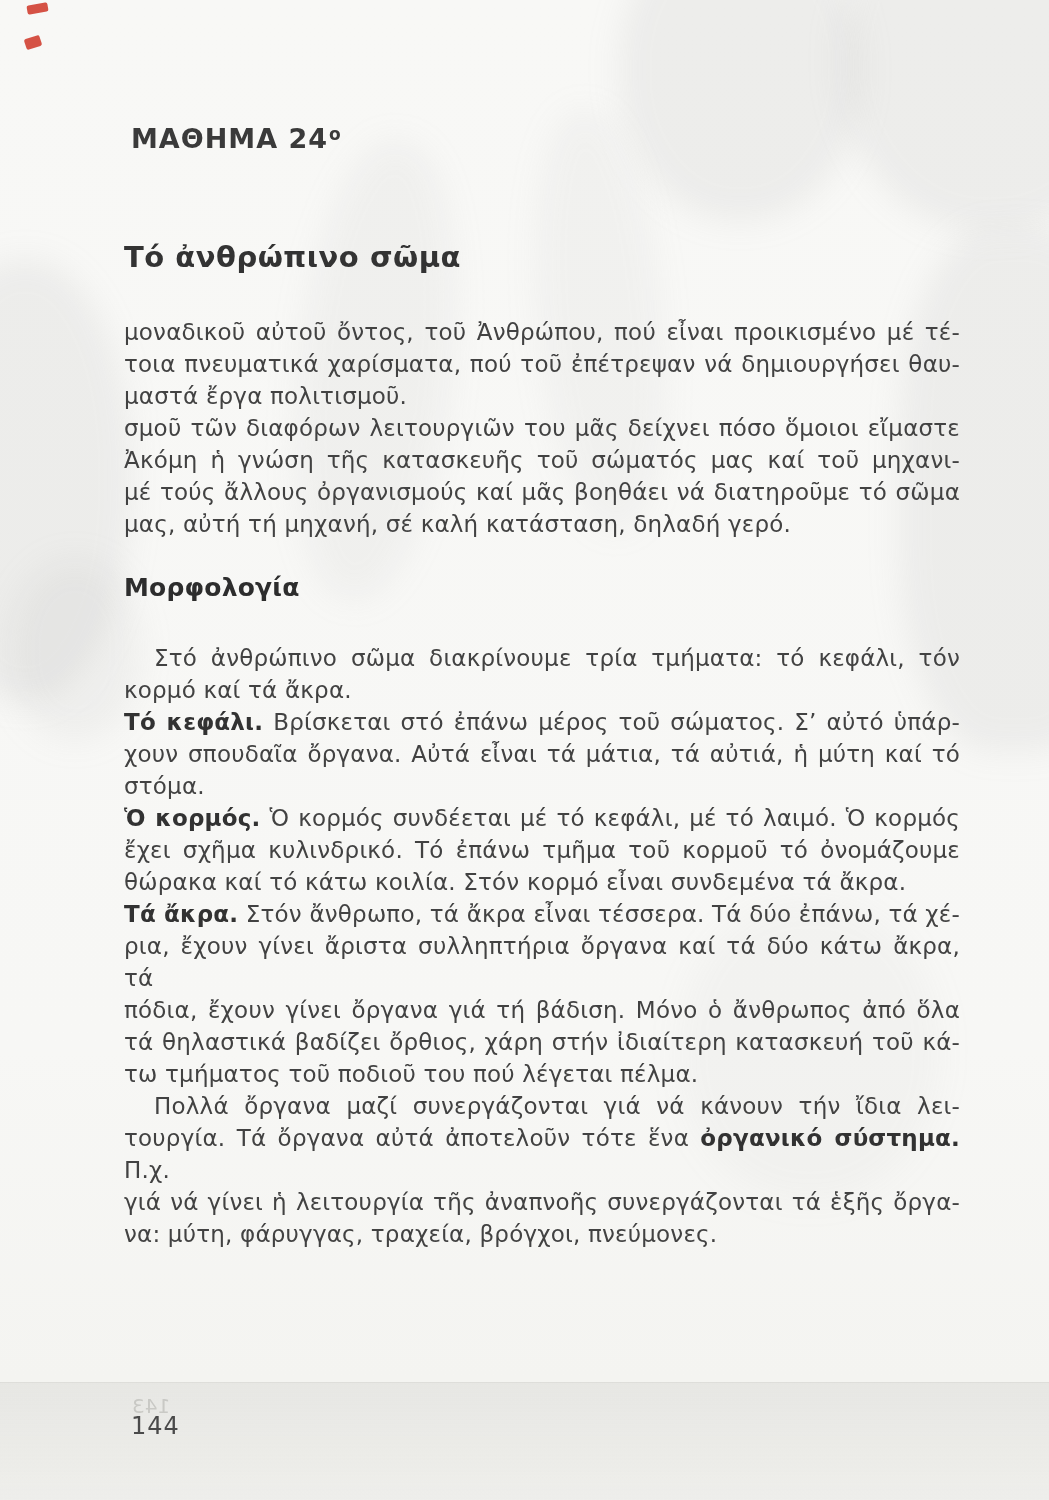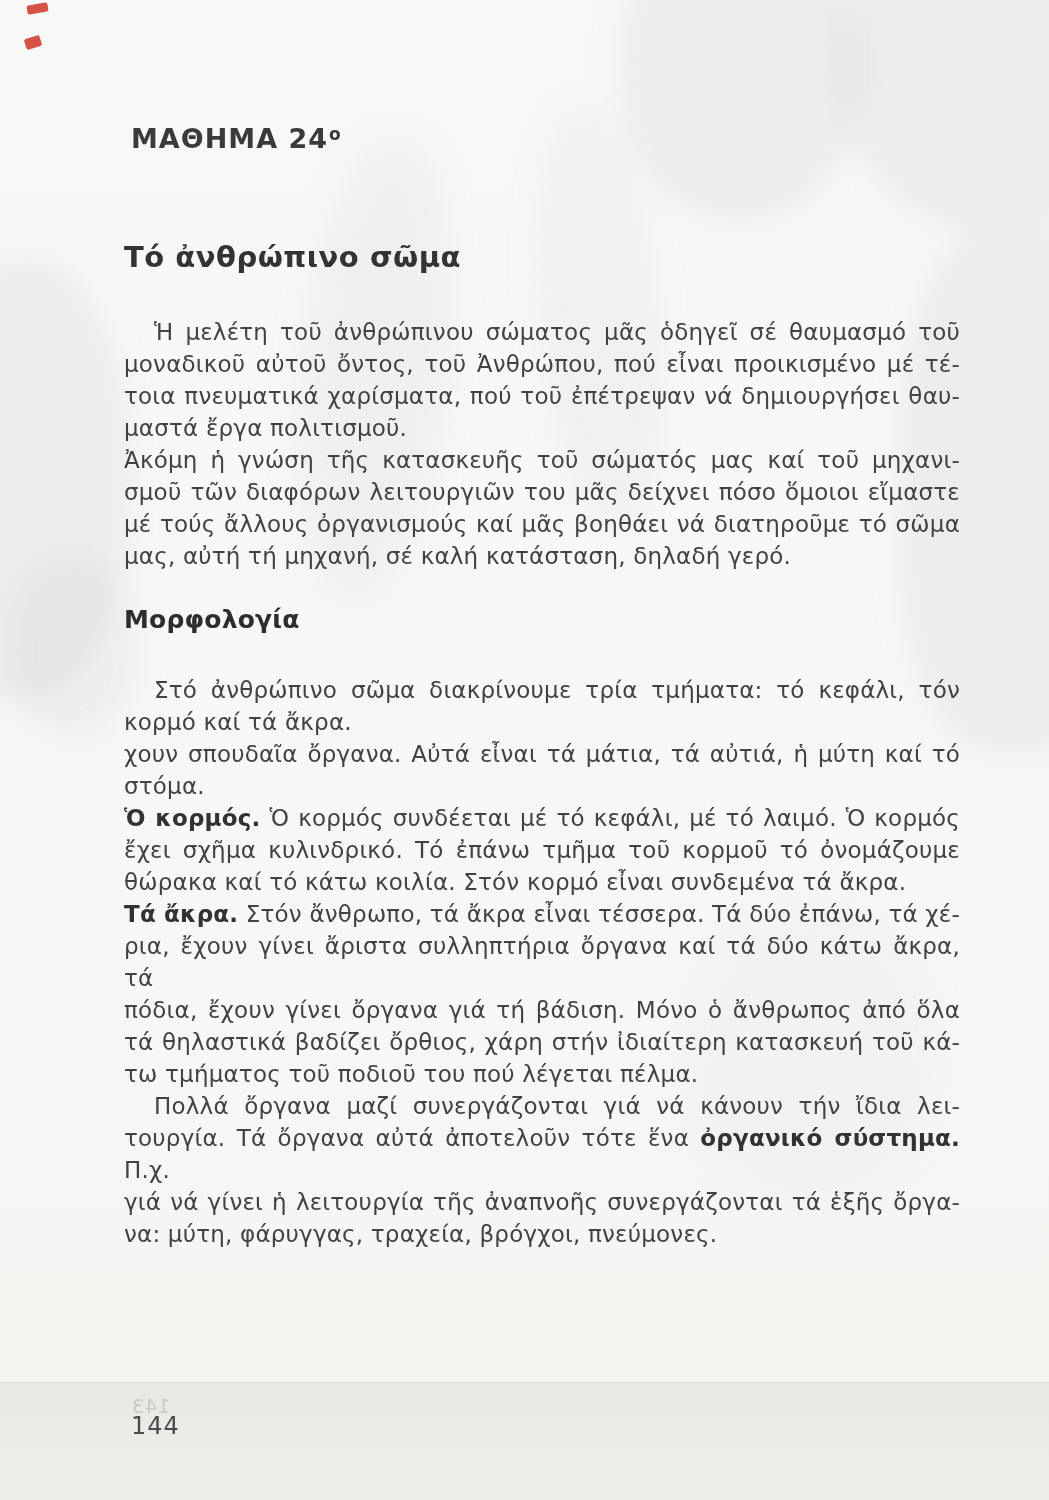--- a/index.html
+++ b/index.html
@@ -111,7 +111,6 @@
 
   <div class="body-text">
       <div class="para">
-        <div class="line indent"><span>Ἡ μελέτη τοῦ ἀνθρώπινου σώματος μᾶς ὁδηγεῖ σέ θαυμασμό τοῦ</span></div>
         <div class="line"><span>μοναδικοῦ αὐτοῦ ὄντος, τοῦ Ἀνθρώπου, πού εἶναι προικισμένο μέ τέ-</span></div>
         <div class="line"><span>τοια πνευματικά χαρίσματα, πού τοῦ ἐπέτρεψαν νά δημιουργήσει θαυ-</span></div>
         <div class="line last"><span>μαστά ἔργα πολιτισμοῦ.</span></div>

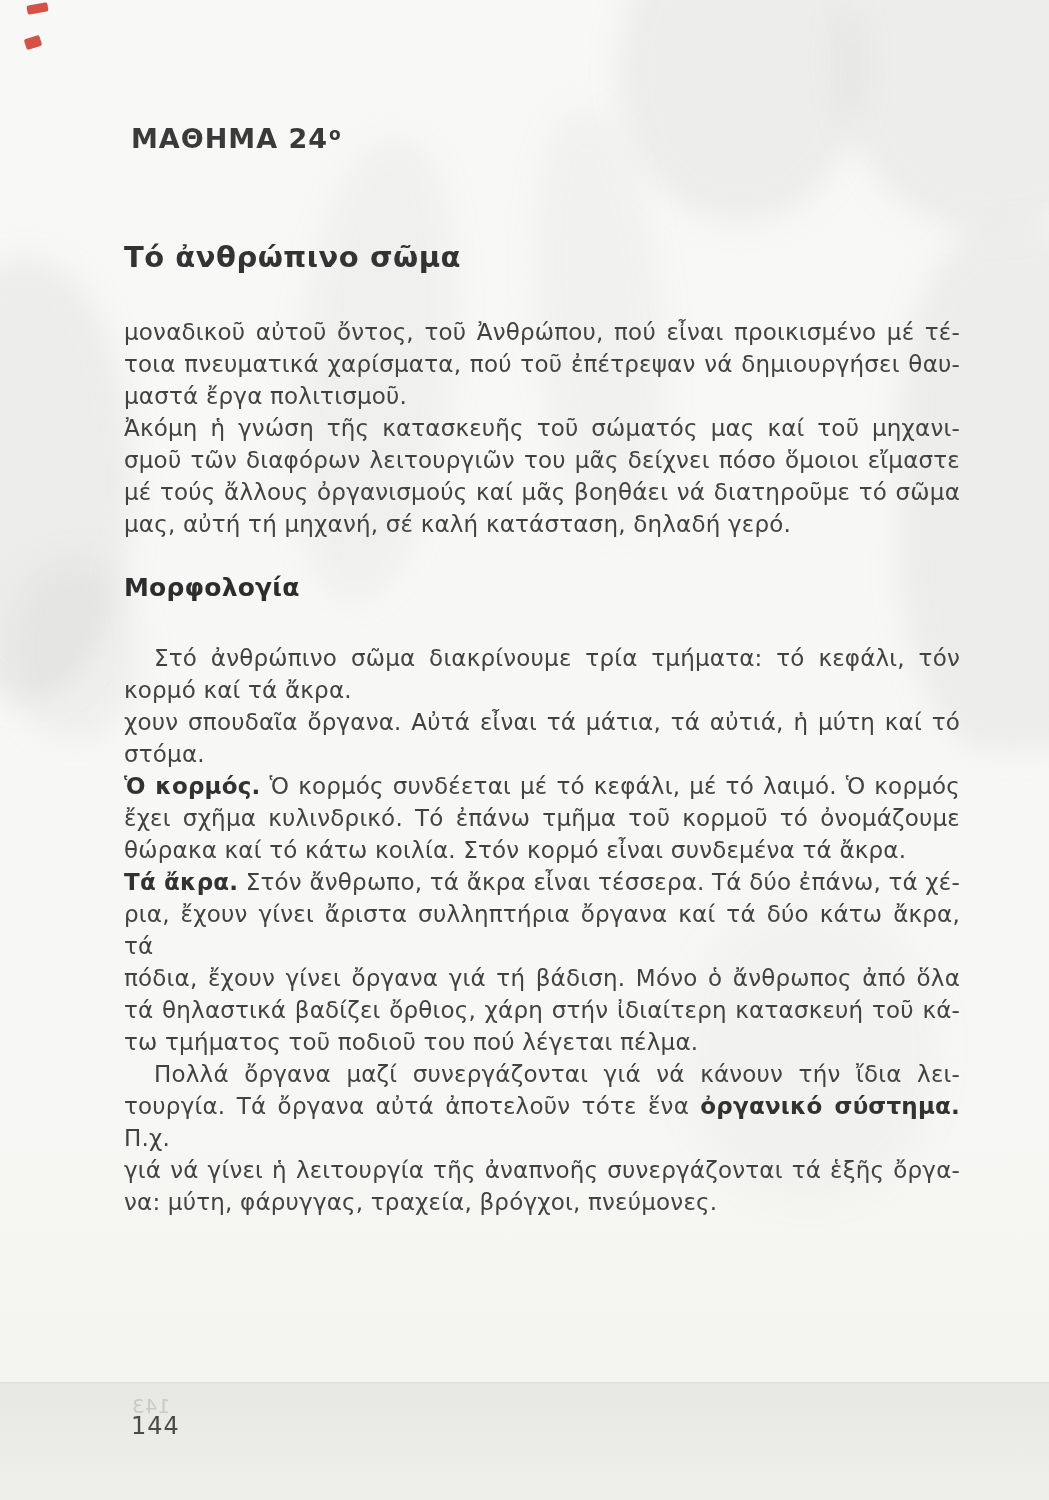--- a/index.html
+++ b/index.html
@@ -116,8 +116,8 @@
         <div class="line last"><span>μαστά ἔργα πολιτισμοῦ.</span></div>
       </div>
       <div class="para">
+        <div class="line"><span>σμοῦ τῶν διαφόρων λειτουργιῶν του μᾶς δείχνει πόσο ὅμοιοι εἴμαστε</span></div>
         <div class="line"><span>Ἀκόμη ἡ γνώση τῆς κατασκευῆς τοῦ σώματός μας καί τοῦ μηχανι-</span></div>
-        <div class="line"><span>σμοῦ τῶν διαφόρων λειτουργιῶν του μᾶς δείχνει πόσο ὅμοιοι εἴμαστε</span></div>
         <div class="line"><span>μέ τούς ἄλλους ὀργανισμούς καί μᾶς βοηθάει νά διατηροῦμε τό σῶμα</span></div>
         <div class="line last"><span>μας, αὐτή τή μηχανή, σέ καλή κατάσταση, δηλαδή γερό.</span></div>
       </div>

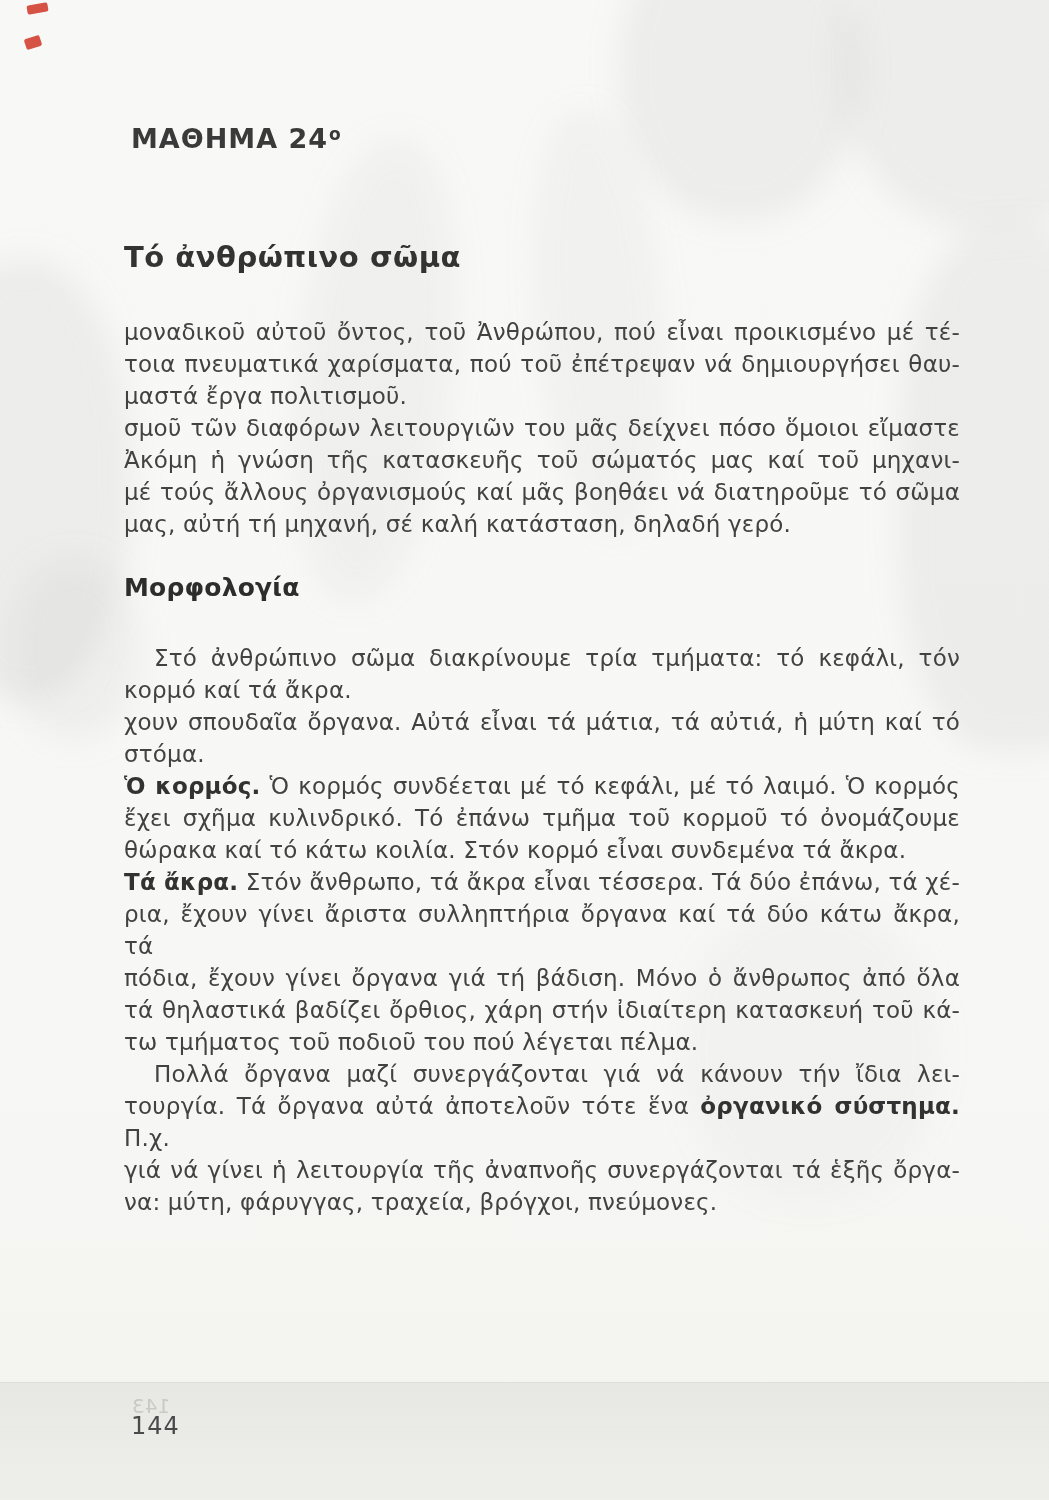--- a/index.html
+++ b/index.html
@@ -127,6 +127,7 @@
         <div class="line last"><span>κορμό καί τά ἄκρα.</span></div>
       </div>
       <div class="para">
+        <div class="line"><span class="bold">Τό κεφάλι.</span><span> Βρίσκεται στό ἐπάνω μέρος τοῦ σώματος. Σ’ αὐτό ὑπάρ-</span></div>
         <div class="line"><span>χουν σπουδαῖα ὄργανα. Αὐτά εἶναι τά μάτια, τά αὐτιά, ἡ μύτη καί τό</span></div>
         <div class="line last"><span>στόμα.</span></div>
       </div>

